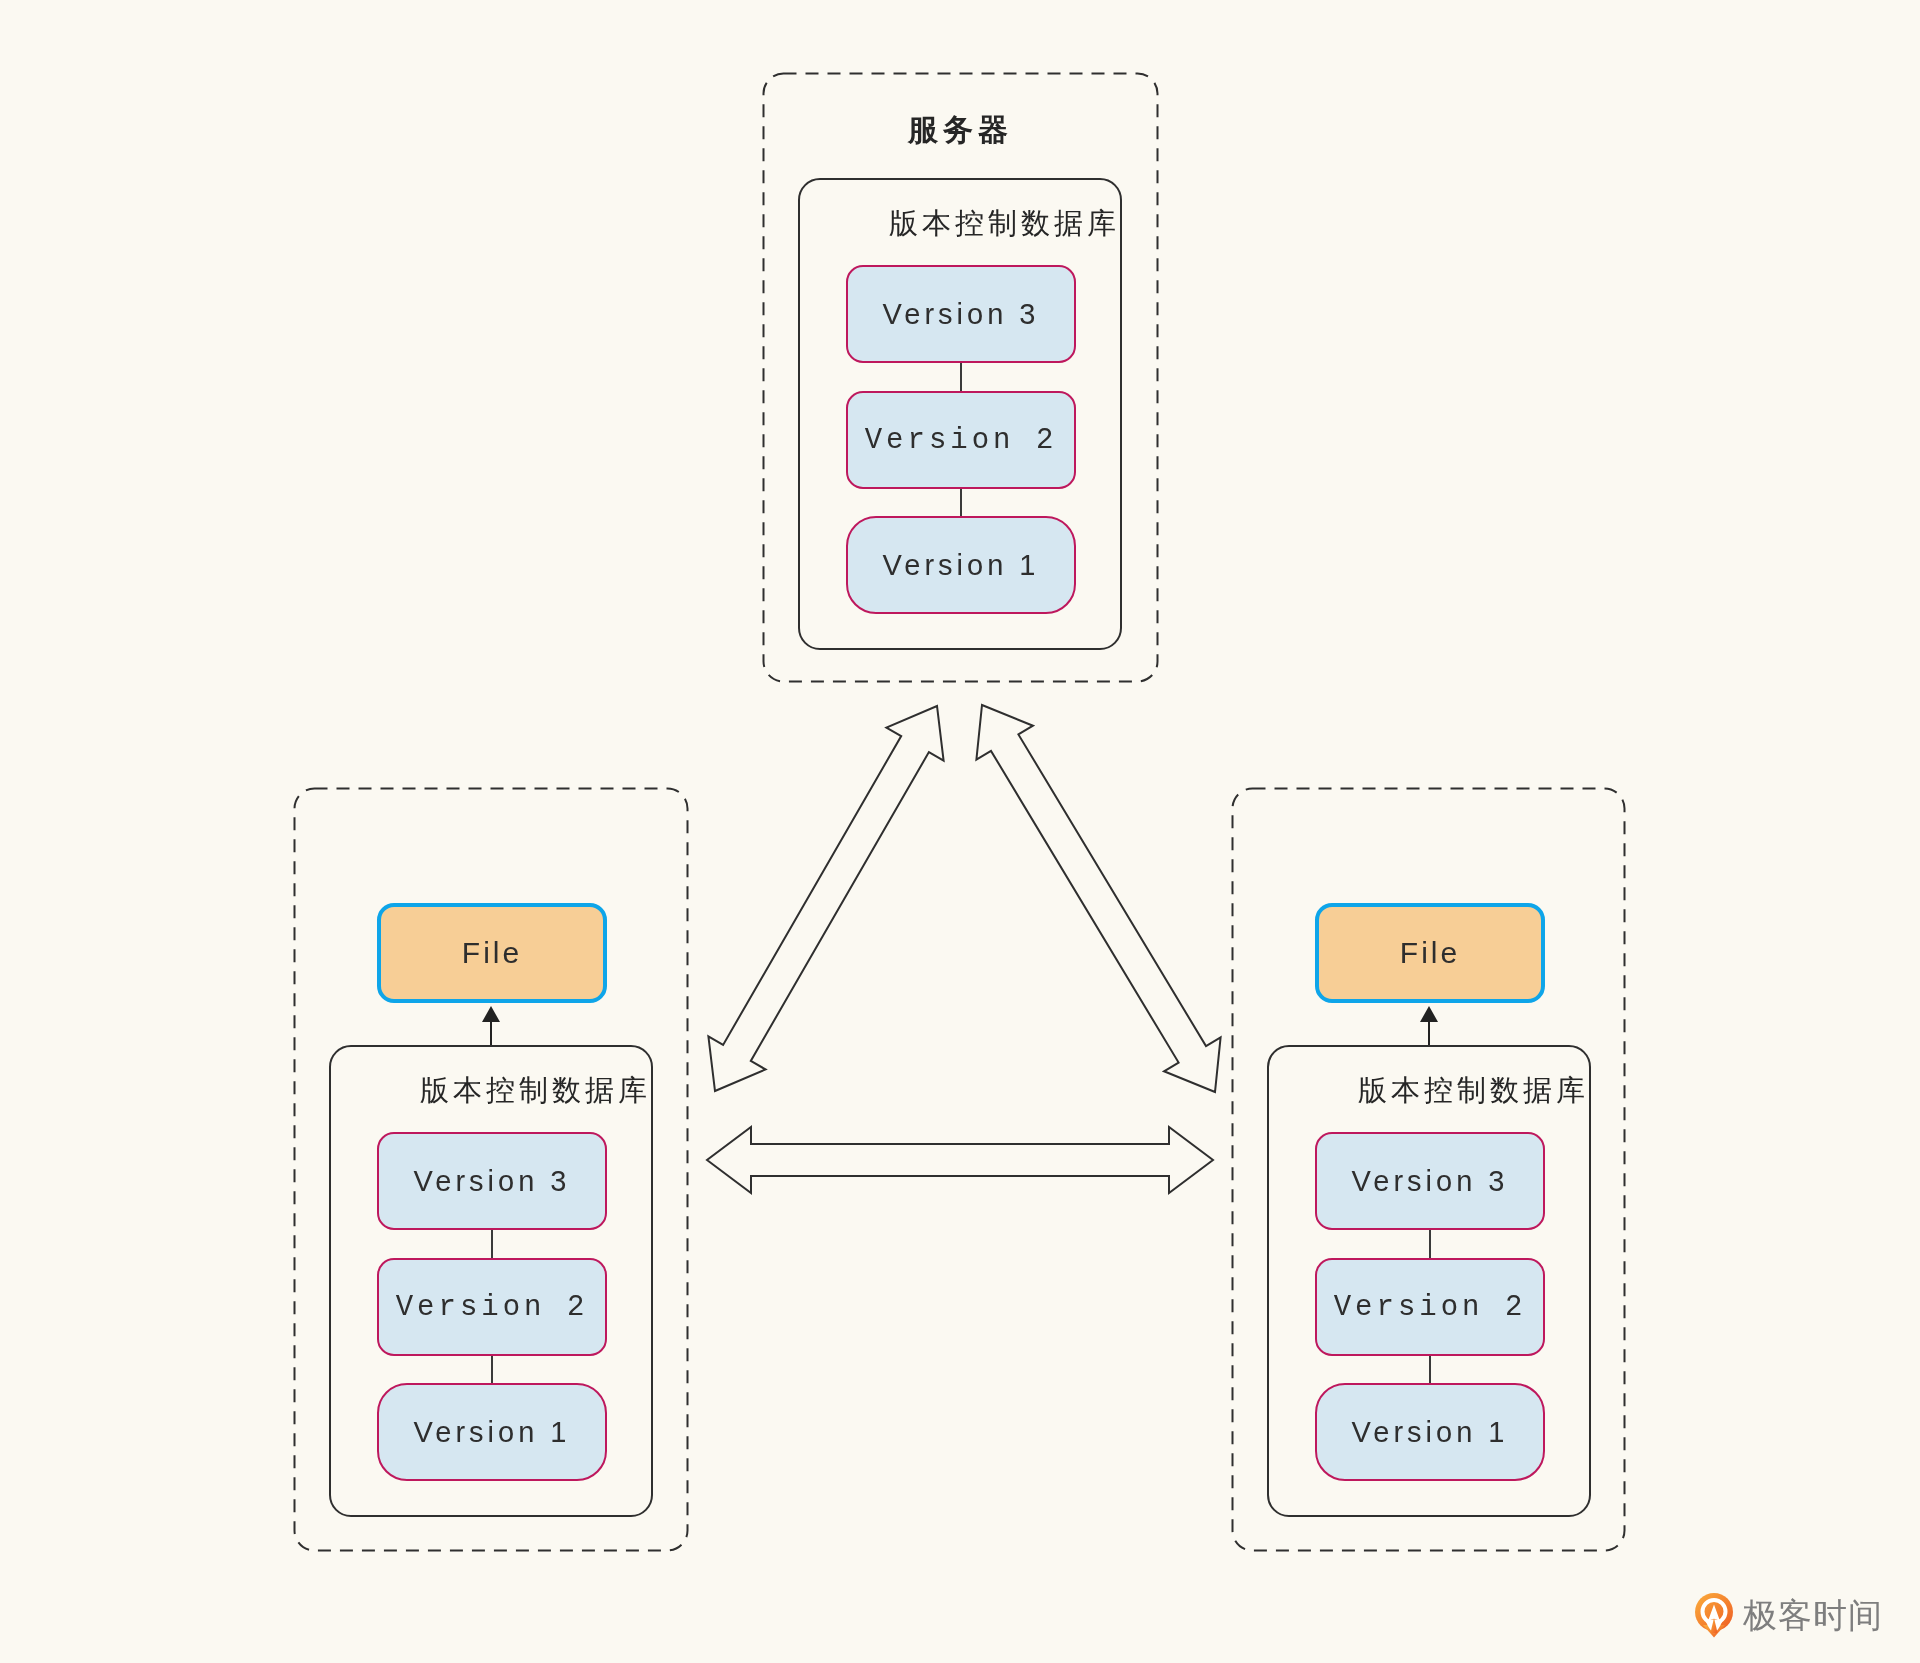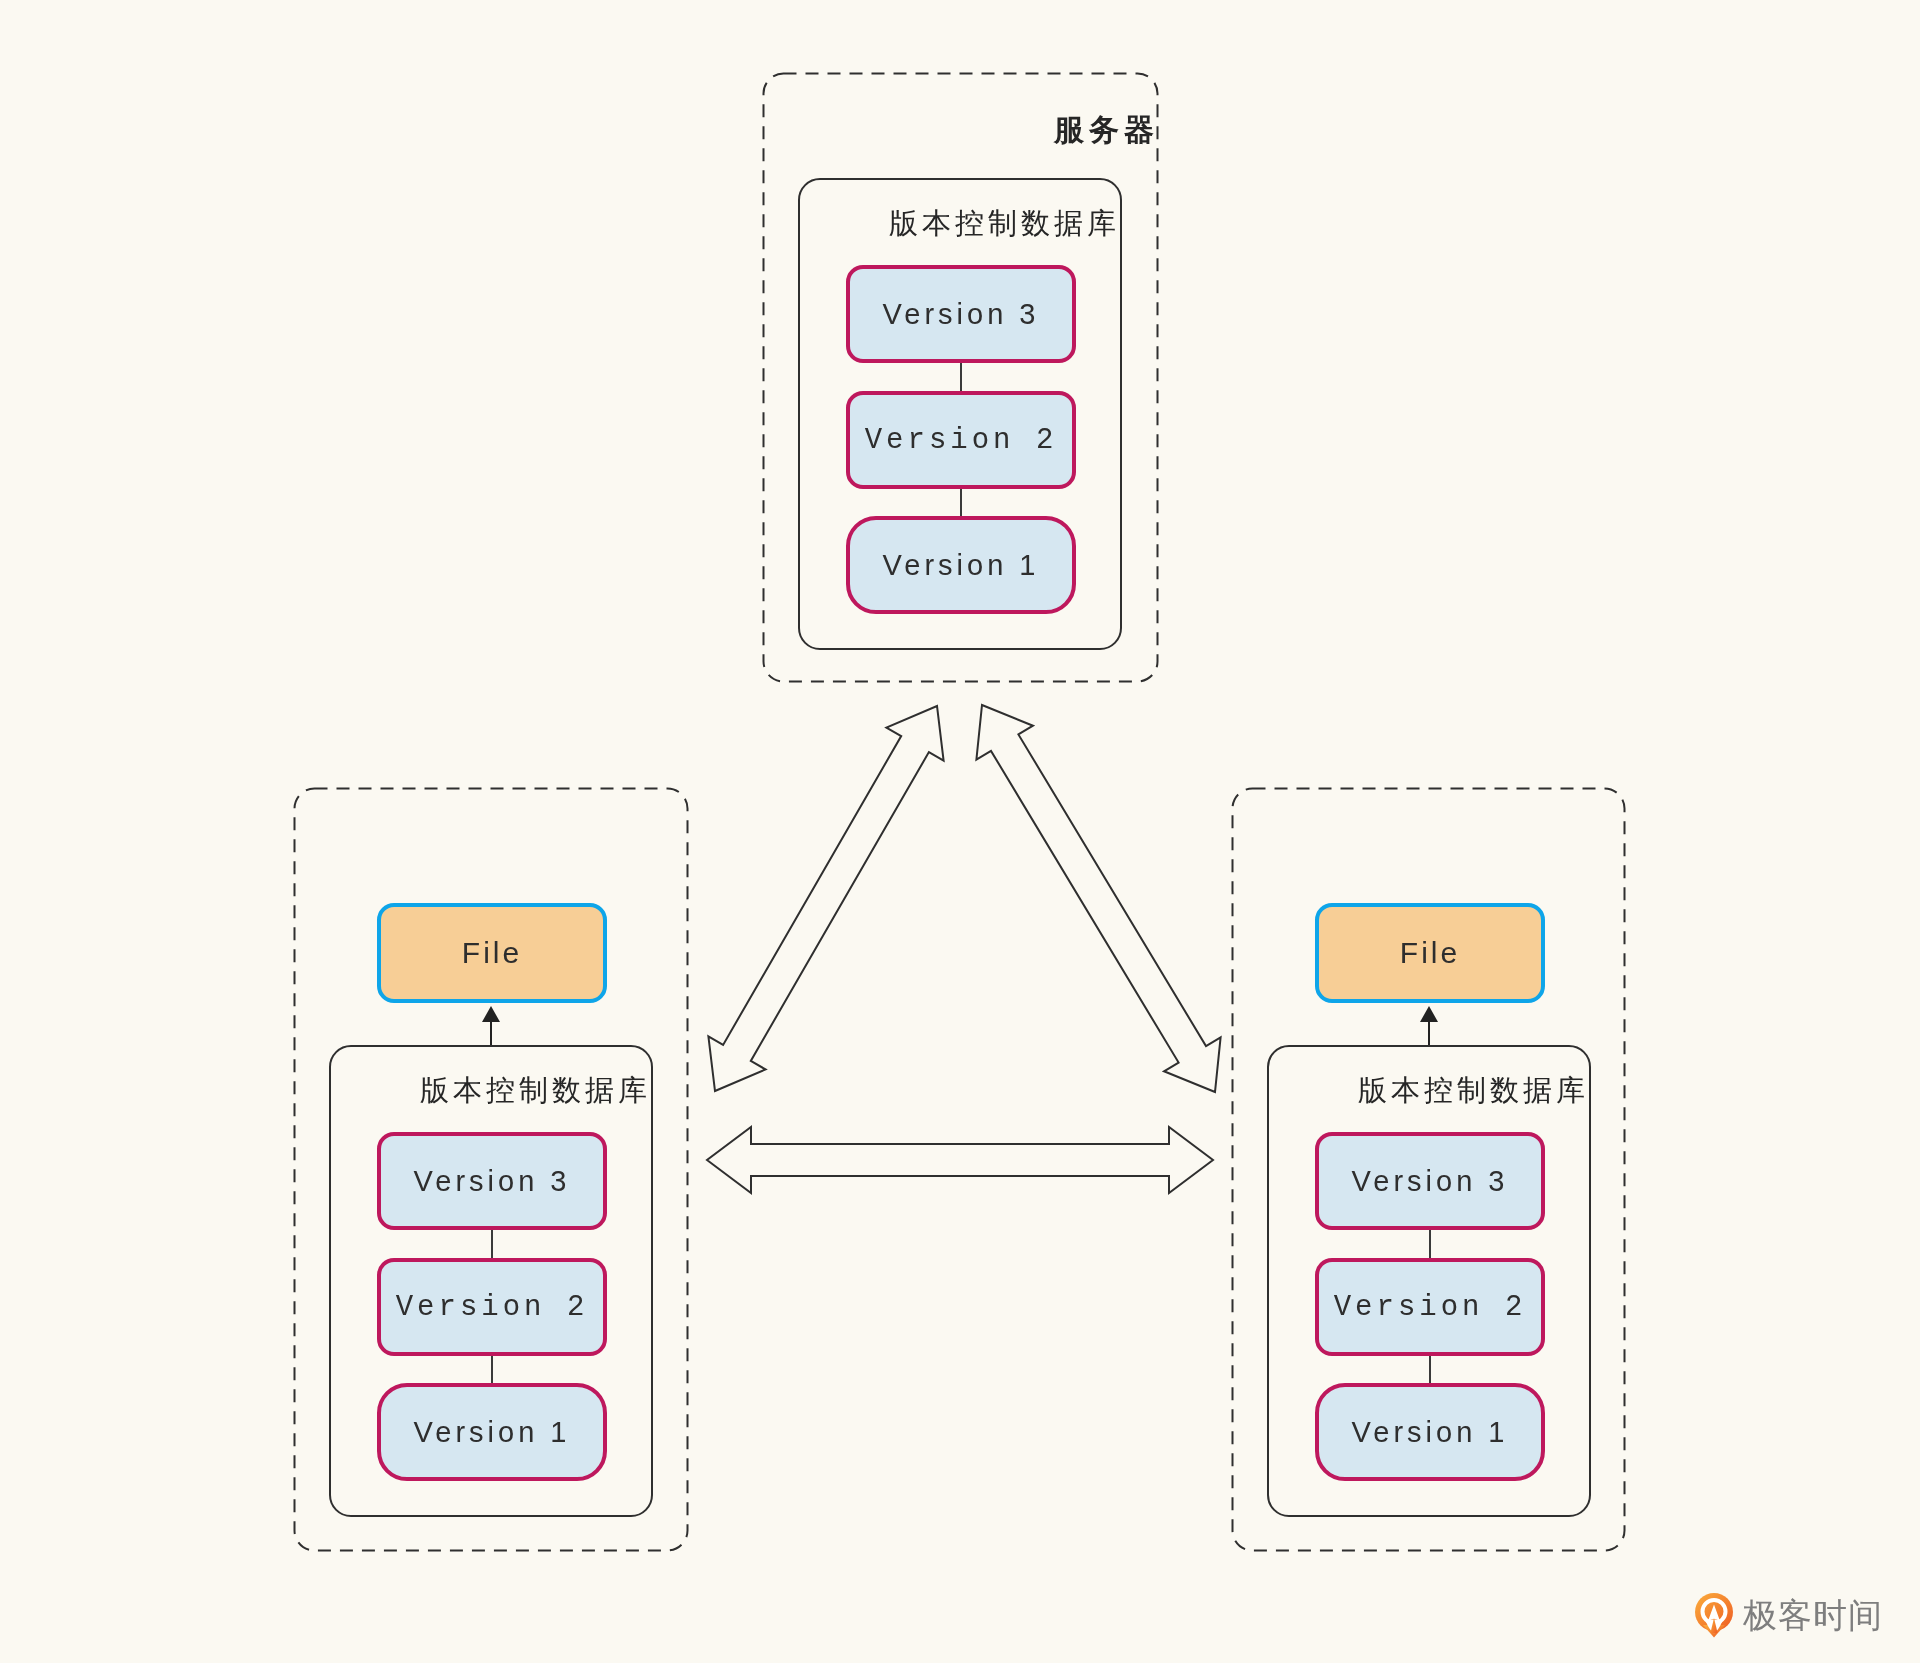--- a/index.html
+++ b/index.html
@@ -18,7 +18,7 @@
   .group-machine-b{left:1231px;top:787px;width:395px;height:765px;}
   .dash-rect{position:absolute;left:0;top:0;}
   .group-title{
-    position:absolute;left:0;width:100%;text-align:right;
+    position:absolute;left:0;width:100%;text-align:center;
     font-size:30px;font-weight:700;letter-spacing:5px;color:#262626;
   }
   .group-server .group-title{top:38px;}

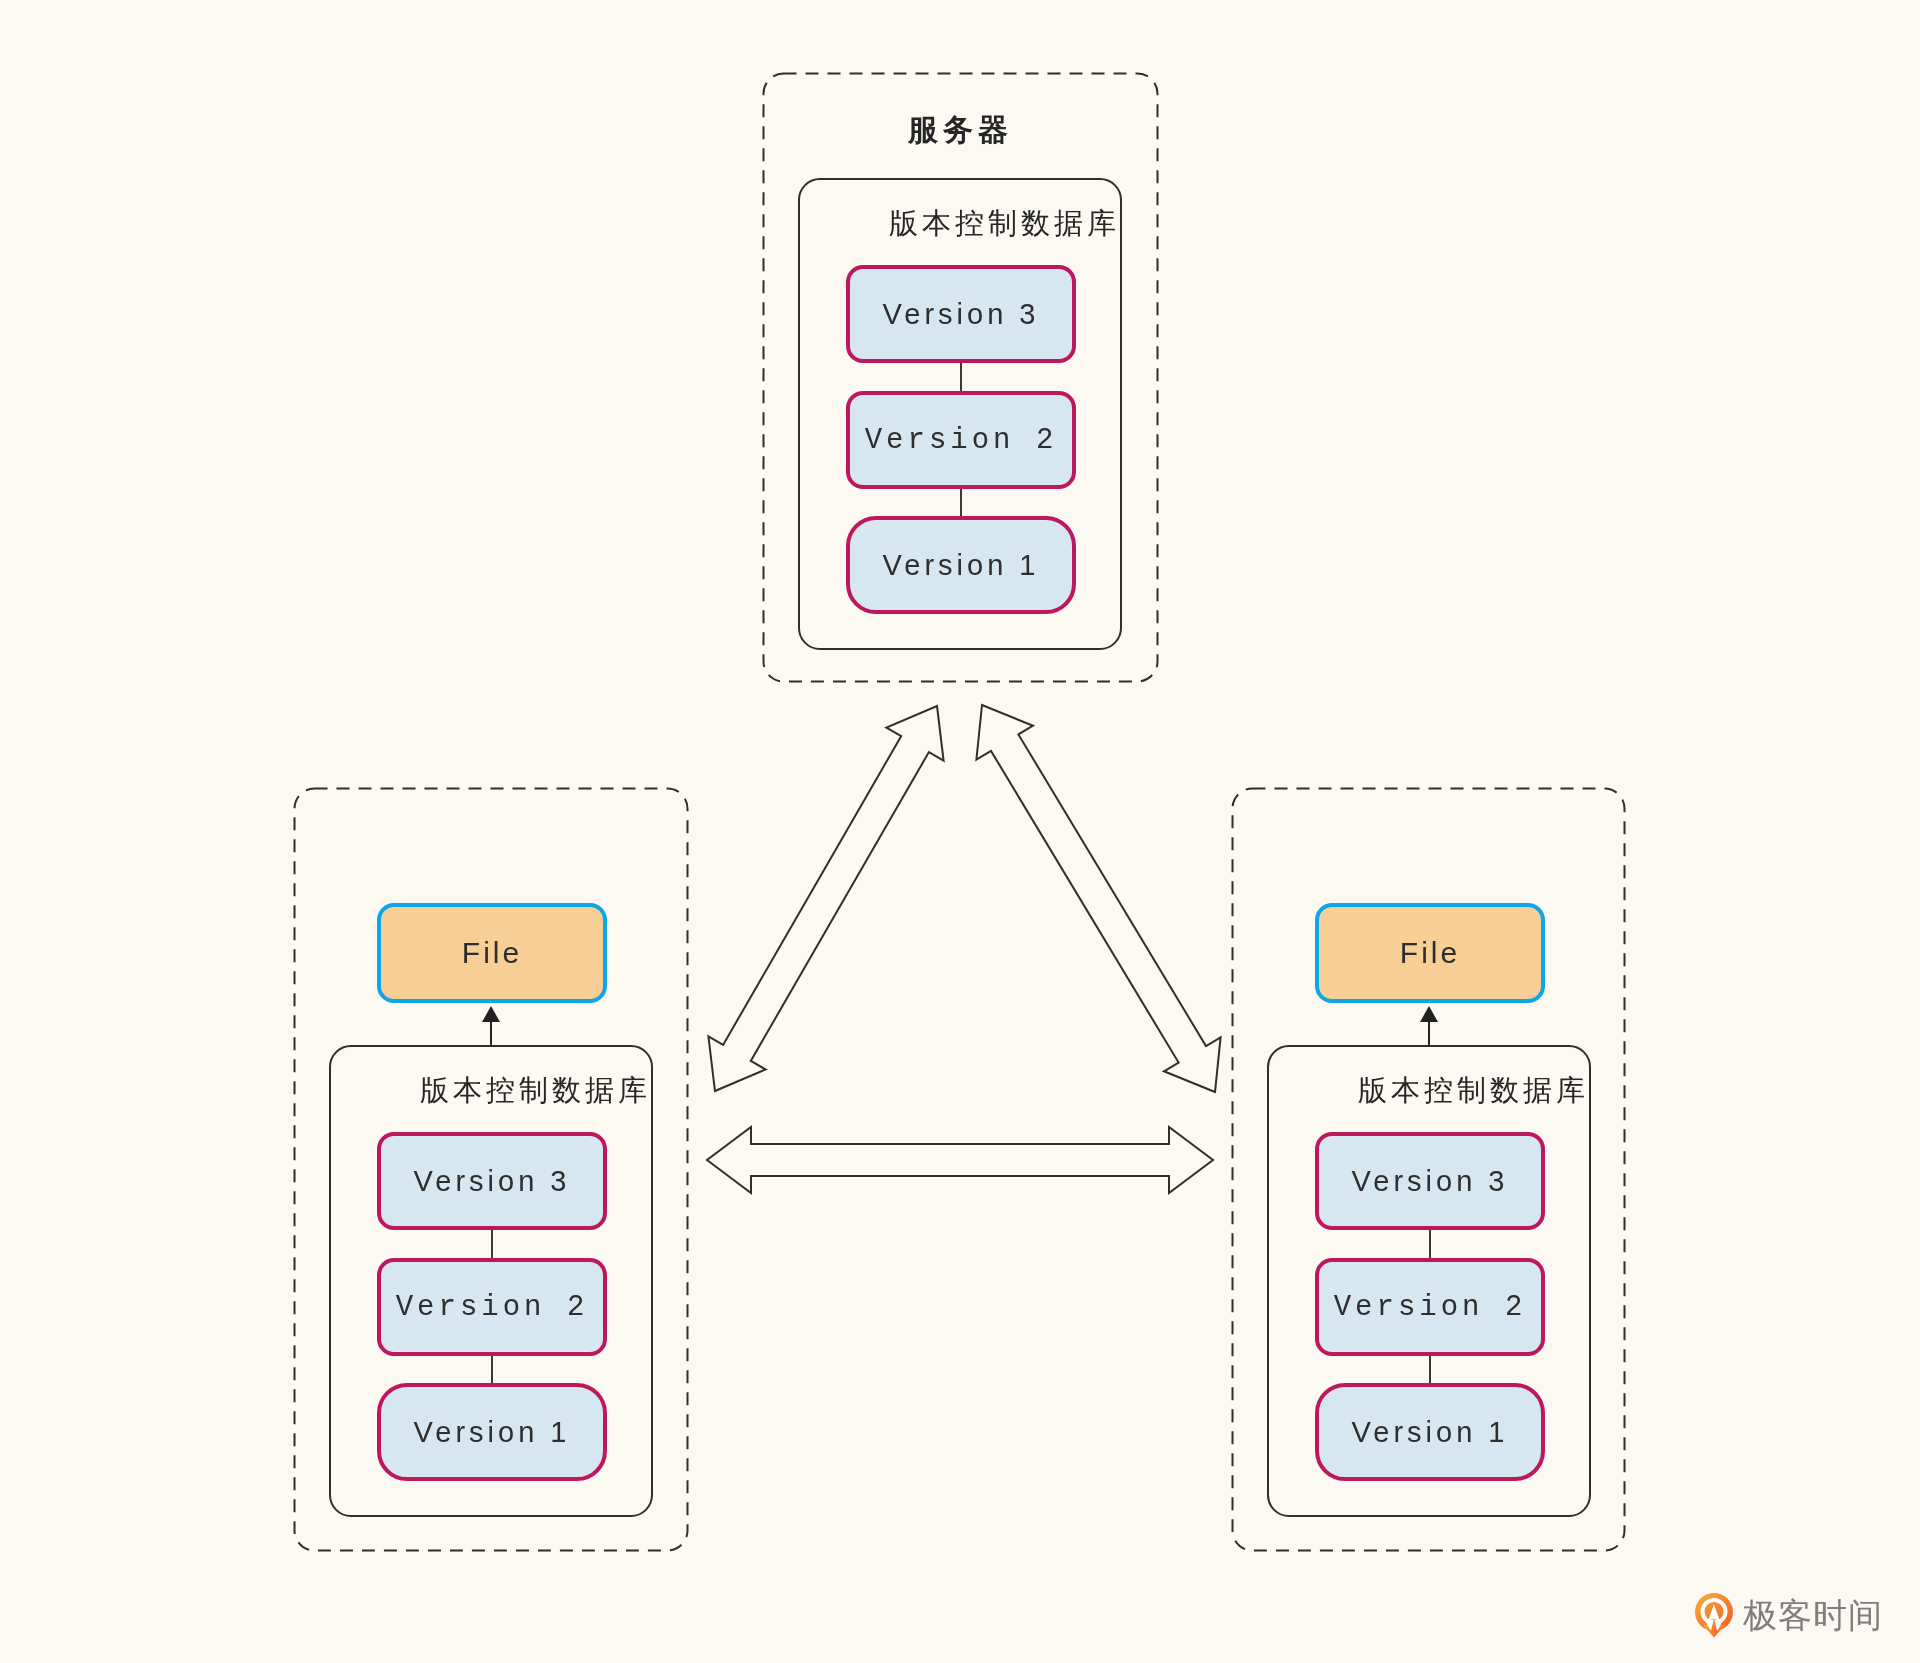--- a/index.html
+++ b/index.html
@@ -36,7 +36,7 @@
   }
   .version-box{
     position:absolute;left:46px;width:230px;height:98px;box-sizing:border-box;
-    background:#D6E7F1;border:4px solid #be185d;border-radius:17px;
+    background:#D6E7F1;border:2px solid #be185d;border-radius:17px;
     display:flex;align-items:center;justify-content:center;
     font-size:29px;letter-spacing:4px;color:#2E2E2E;
   }

